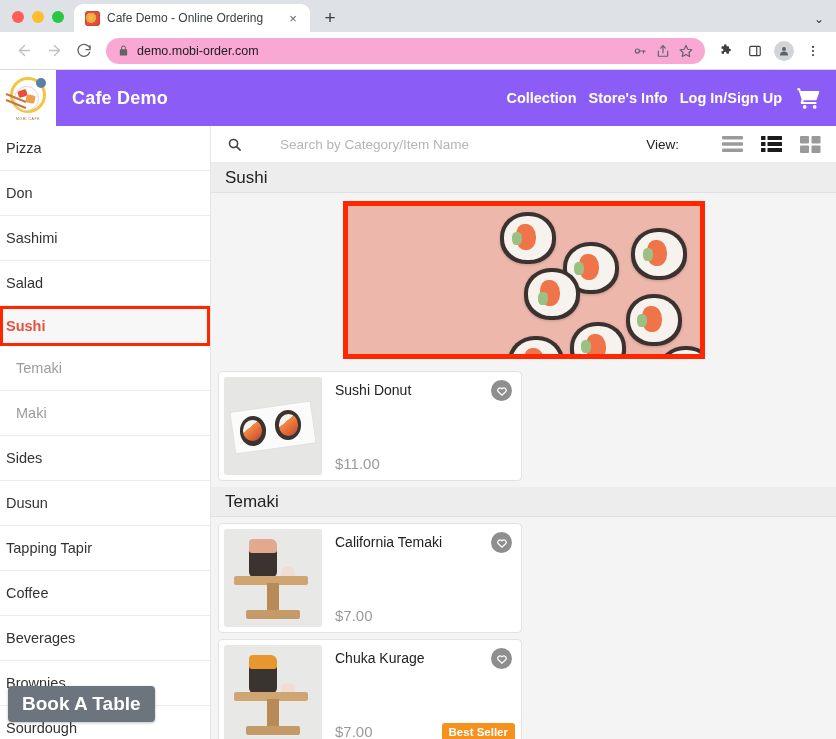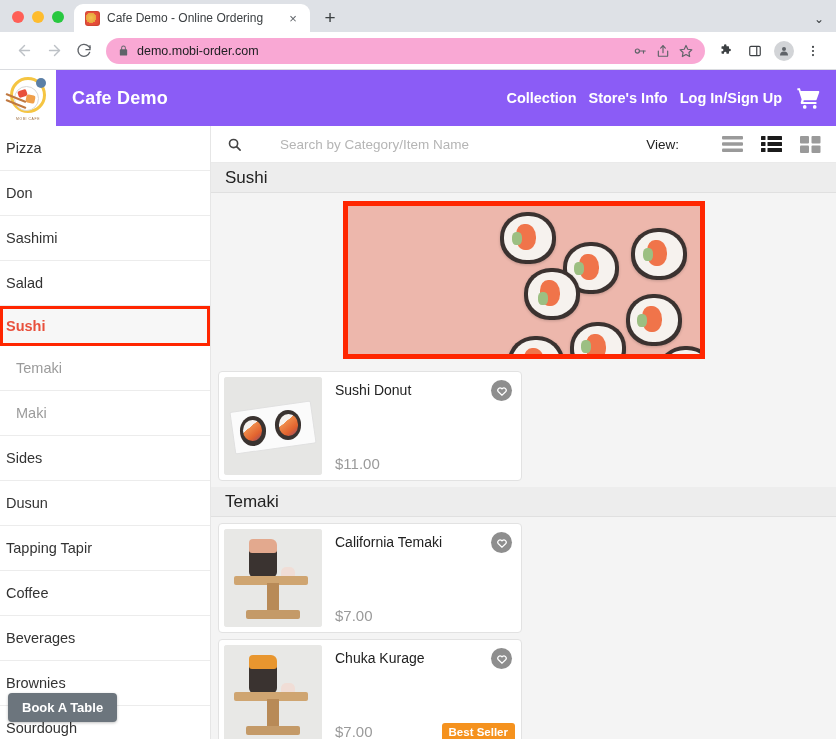--- a/index.html
+++ b/index.html
@@ -162,7 +162,7 @@
   }
   .book-table-btn {
     position: absolute; left: 8px; bottom: 17px;
-    background: #6c757d; color: #fff; font-size: 13px;
+    background: #6c757d; color: #fff; font-size: 19px;
     font-weight: bold; padding: 7px 14px; border-radius: 4px;
     box-shadow: 0 1px 3px rgba(0,0,0,.25);
   }

